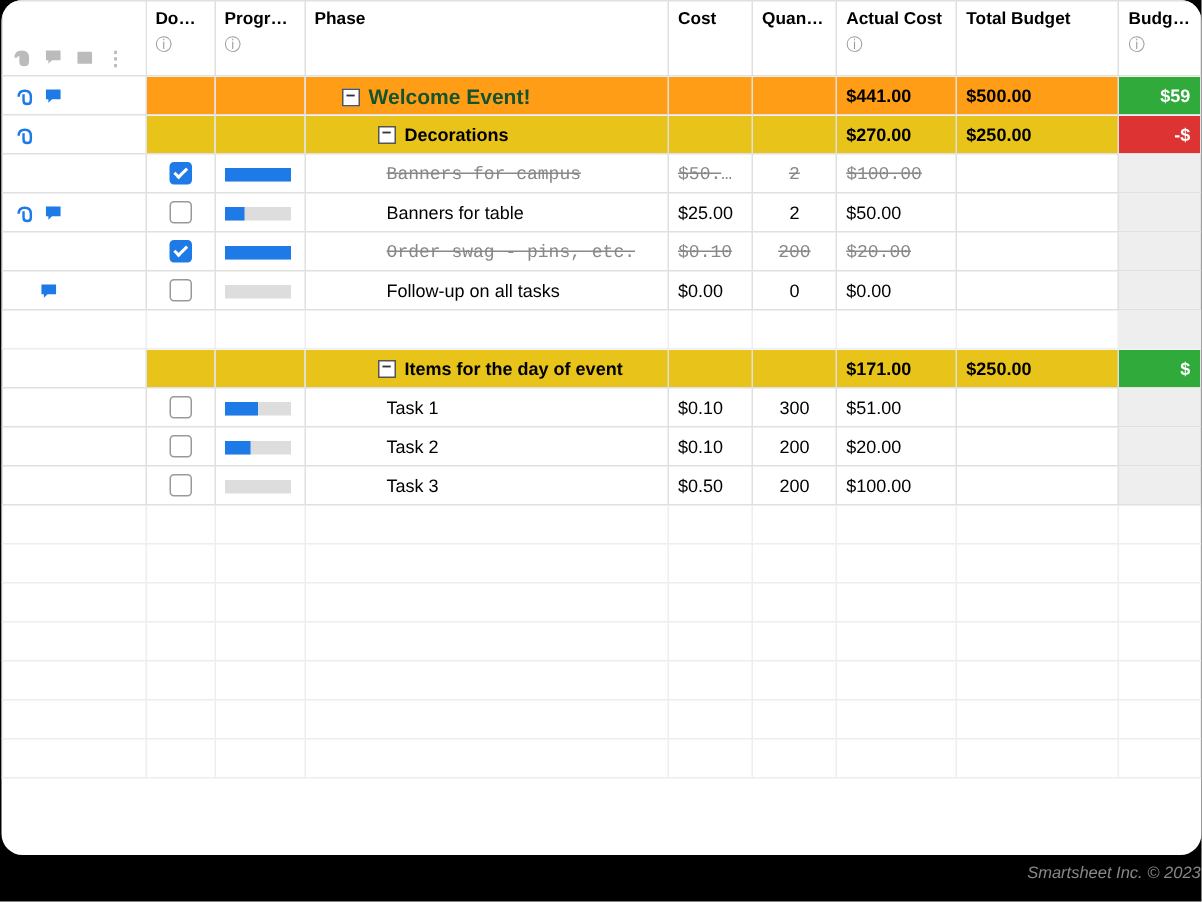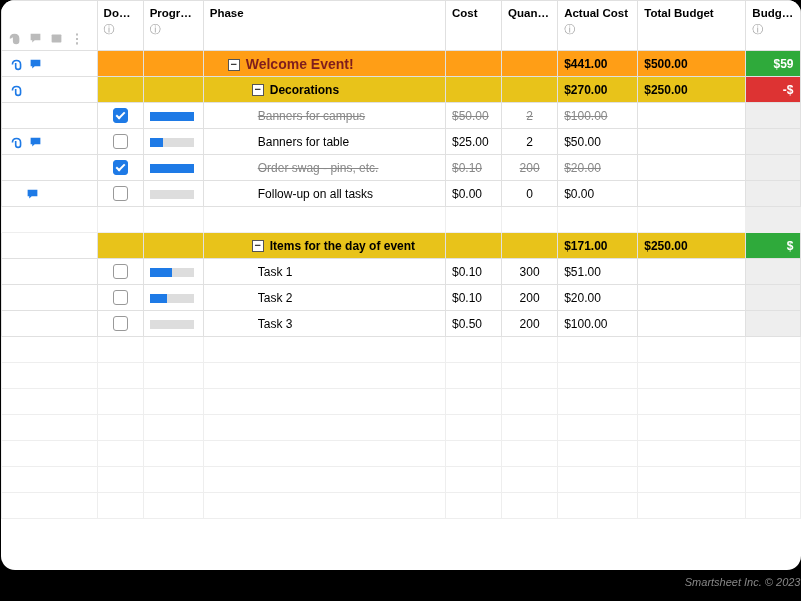--- a/index.html
+++ b/index.html
@@ -37,7 +37,7 @@
 
 .row-orange td { background: #ff9e16; }
 .row-yellow td { background: #e8c31a; margin-top: 44px; }
-.row-orange .phase-txt { font-weight: bold; font-size: 14px; color: #7f1d1d; }
+.row-orange .phase-txt { font-weight: bold; font-size: 14px; color: #14532d; }
 .row-yellow .phase-txt { font-weight: bold; font-size: 12px; color: #000; }
 
 .toggle { display: inline-block; width: 12px; height: 12px; border: 1px solid #555; background: #fff; text-align: center; line-height: 9px; font-size: 11px; font-weight: bold; color: #333; margin-right: 6px; vertical-align: middle; cursor: pointer; }

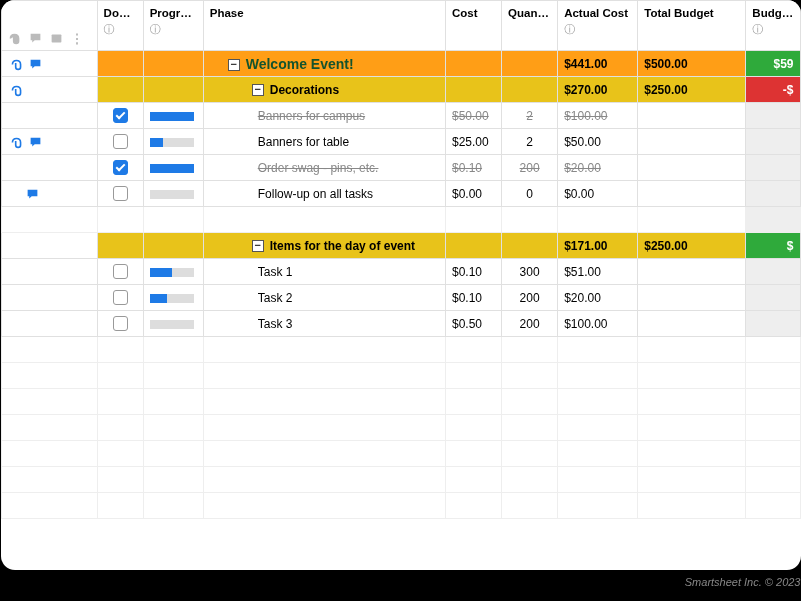--- a/index.html
+++ b/index.html
@@ -48,7 +48,7 @@
 
 .num { text-align: left; }
 .num-c { text-align: center; }
-.strike-row .phase-txt, .strike-row .num, .strike-row .num-c { color: #888; text-decoration: line-through; }
+.strike-row .phase-txt, .strike-row .num, .strike-row .num-c { color: #888; text-decoration: line-through; font-family: Liberation Mono, monospace; }
 
 .pill-green { background: #2faa3b !important; color: #fff; font-weight: bold; text-align: right; }
 .pill-red { background: #d33 !important; color: #fff; font-weight: bold; text-align: right; }

